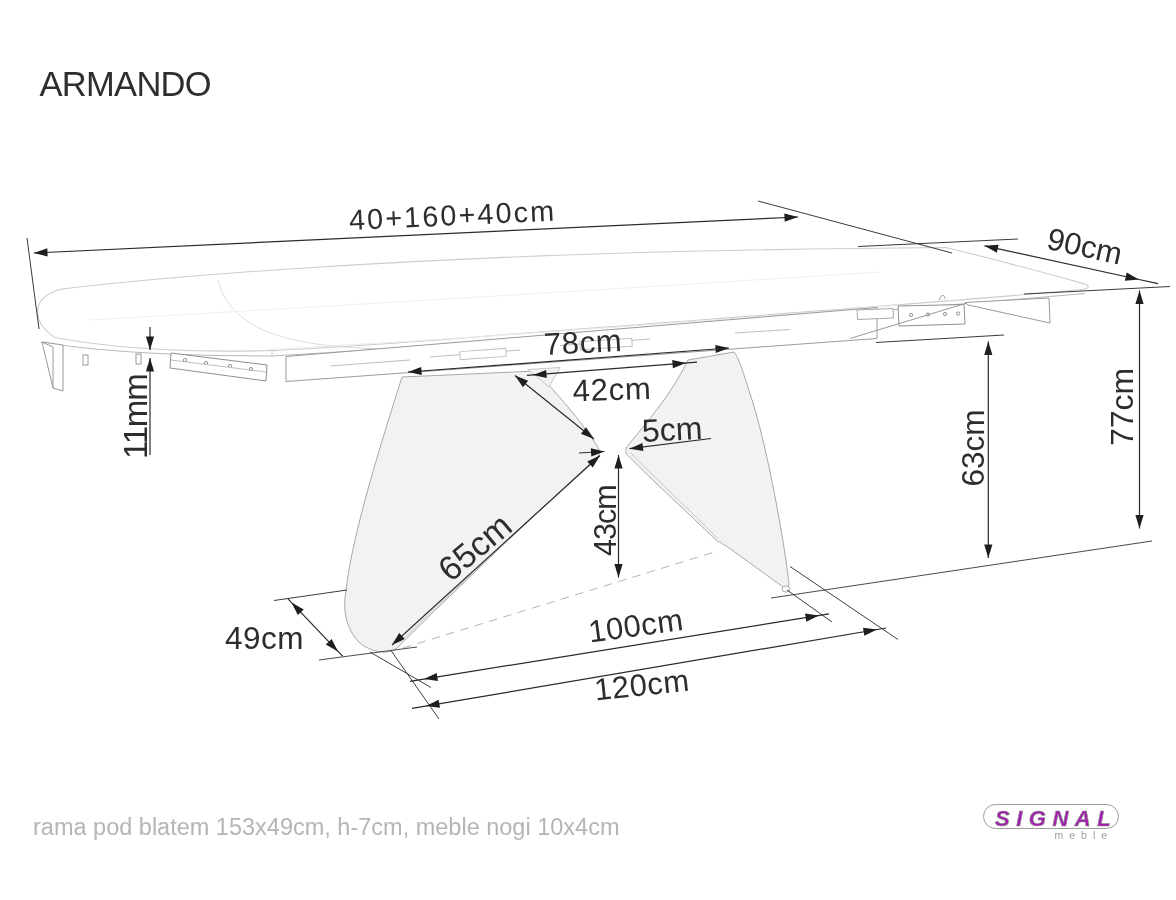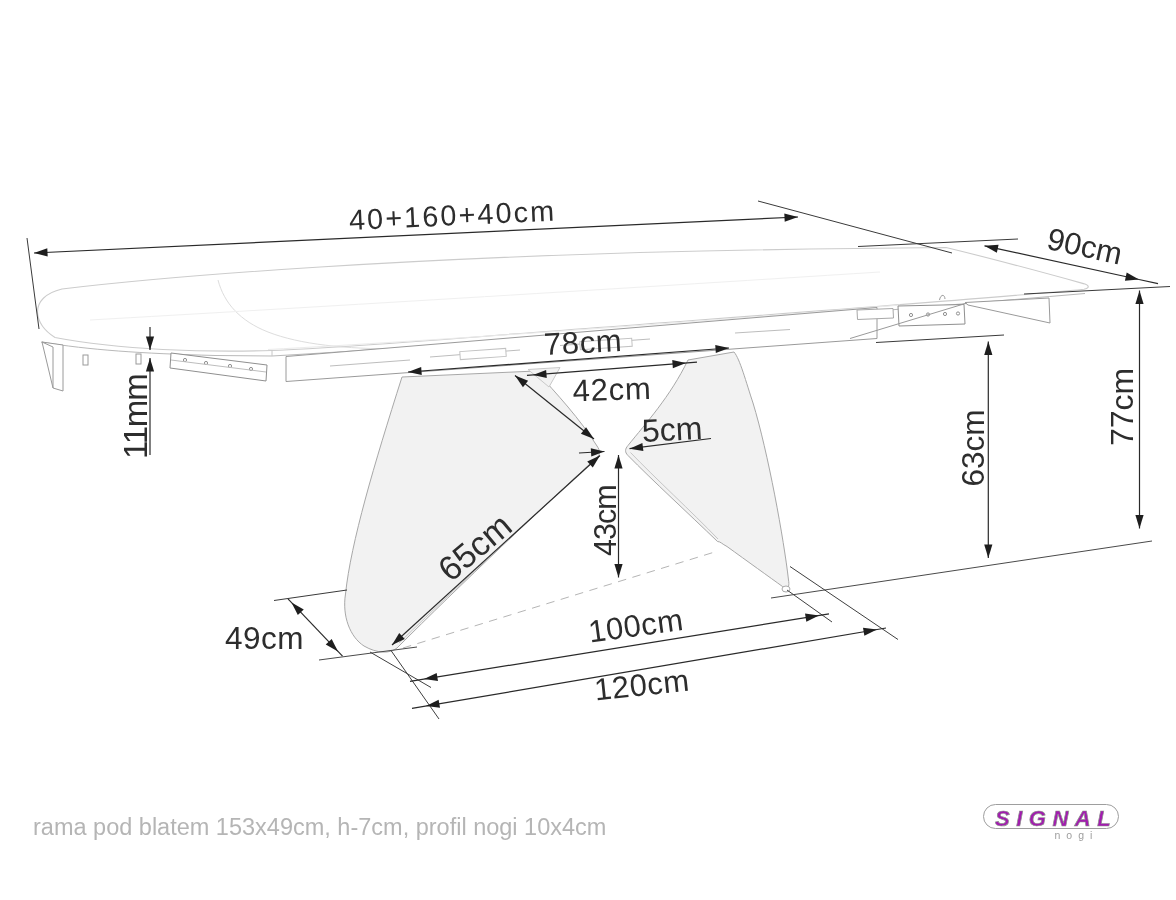--- a/index.html
+++ b/index.html
@@ -201,6 +201,7 @@
 <text font-size="33" letter-spacing="-1.2" x="146.5" y="459" transform="rotate(-90 146.5 459)">11mm</text>
 </svg>
 
+<div style="position:absolute;left:39.5px;top:64.7px;font-size:34.5px;color:#2e2e2e;letter-spacing:-0.7px;">ARMANDO</div>
 
 <div style="position:absolute;left:33px;top:814px;font-size:23.5px;color:#b5b5b5;">rama pod blatem 153x49cm, h-7cm, profil nogi 10x4cm</div>
 

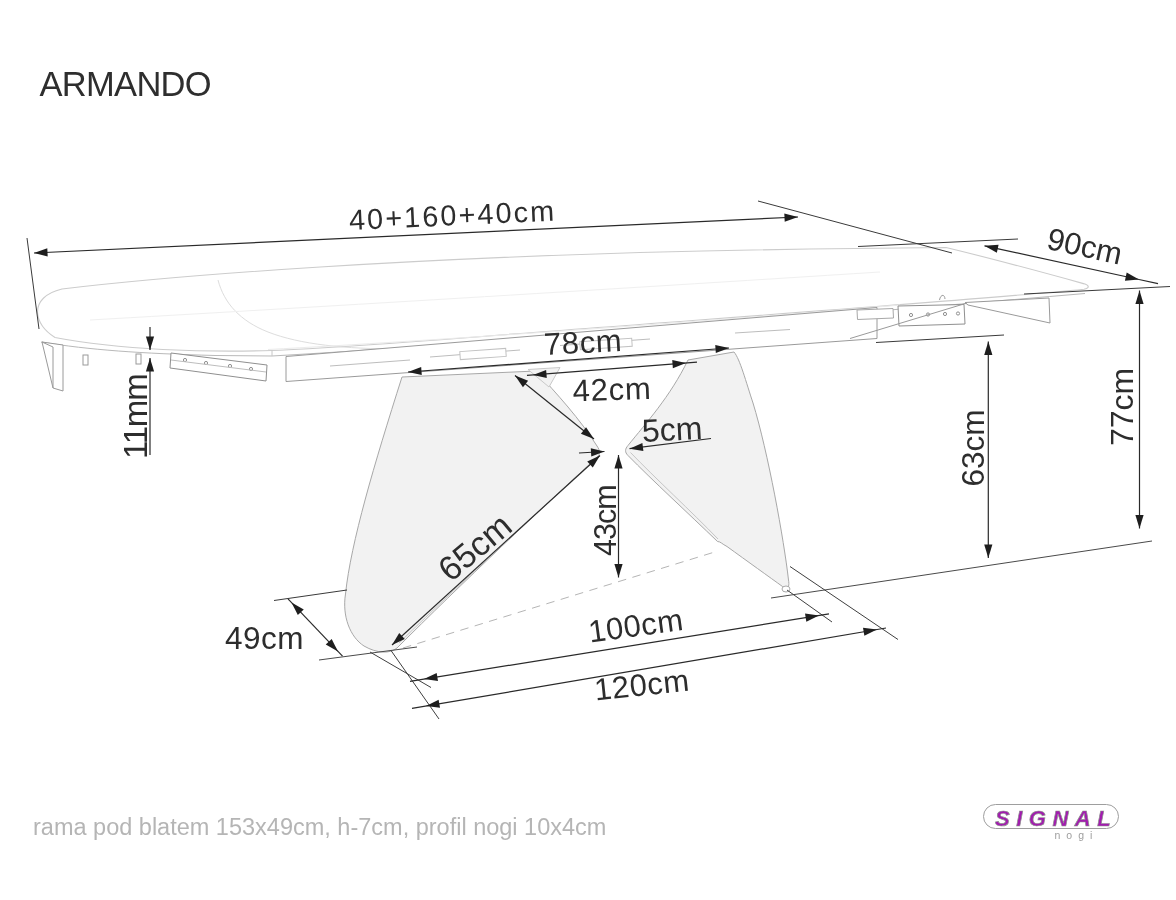--- a/index.html
+++ b/index.html
@@ -203,7 +203,7 @@
 
 <div style="position:absolute;left:39.5px;top:64.7px;font-size:34.5px;color:#2e2e2e;letter-spacing:-0.7px;">ARMANDO</div>
 
-<div style="position:absolute;left:33px;top:814px;font-size:23.5px;color:#b5b5b5;">rama pod blatem 153x49cm, h-7cm, profil nogi 10x4cm</div>
+<div style="position:absolute;left:33px;top:814px;font-size:23.5px;color:#b5b5b5;">rama pod blatem 153x49cm, h-7cm, meble nogi 10x4cm</div>
 
 <div style="position:absolute;left:983px;top:804px;width:134px;height:23px;border:1.3px solid #9e9e9e;border-radius:13px;"></div>
 

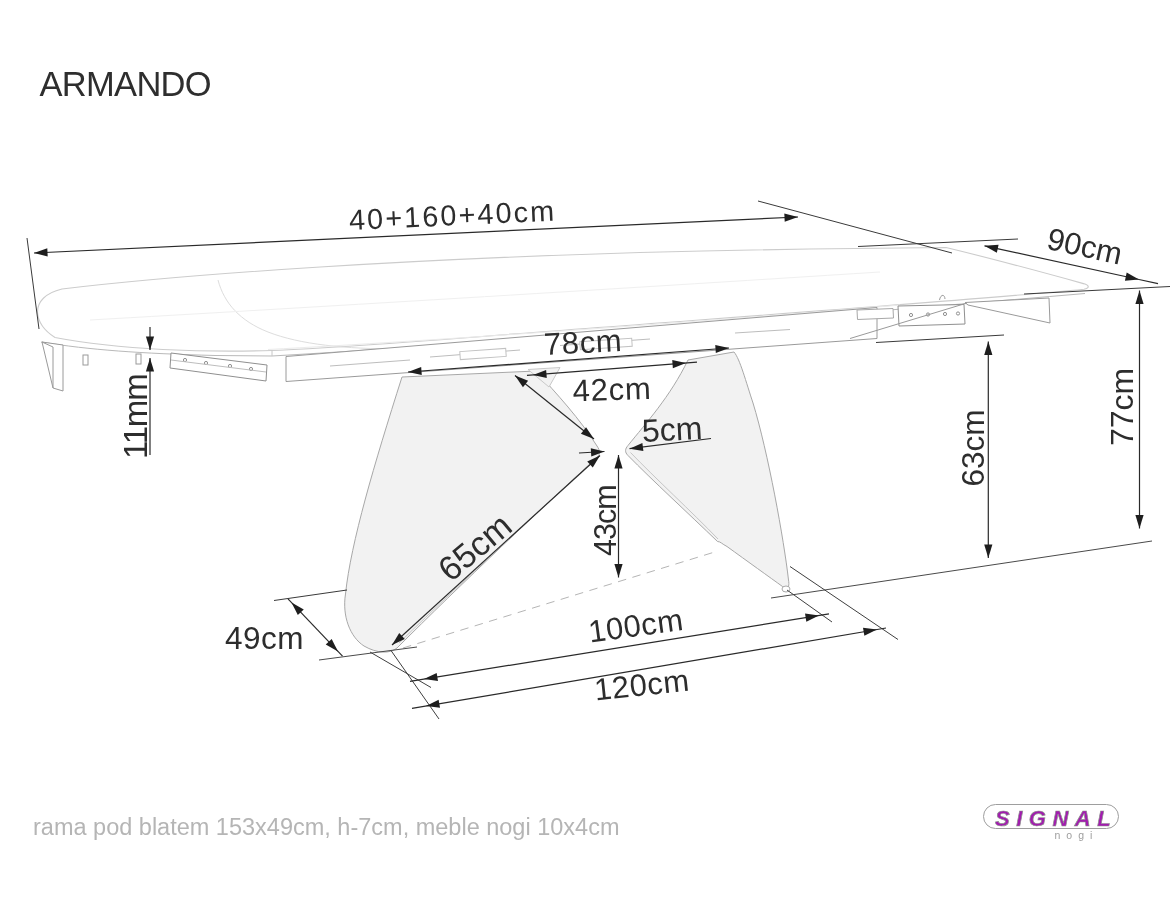--- a/index.html
+++ b/index.html
@@ -209,7 +209,7 @@
 
 <div style="position:absolute;left:995px;top:805.5px;font-size:22px;font-weight:bold;font-style:italic;color:#a21caf;letter-spacing:6.5px;-webkit-text-stroke:0.7px #8f8f8f;">SIGNAL</div>
 
-<div style="position:absolute;left:1054.5px;top:828.8px;font-size:10.5px;color:#9e9e9e;letter-spacing:6px;">nogi</div>
+<div style="position:absolute;left:1054.5px;top:828.8px;font-size:10.5px;color:#9e9e9e;letter-spacing:6px;">meble</div>
 </div>
 
 </body></html>

